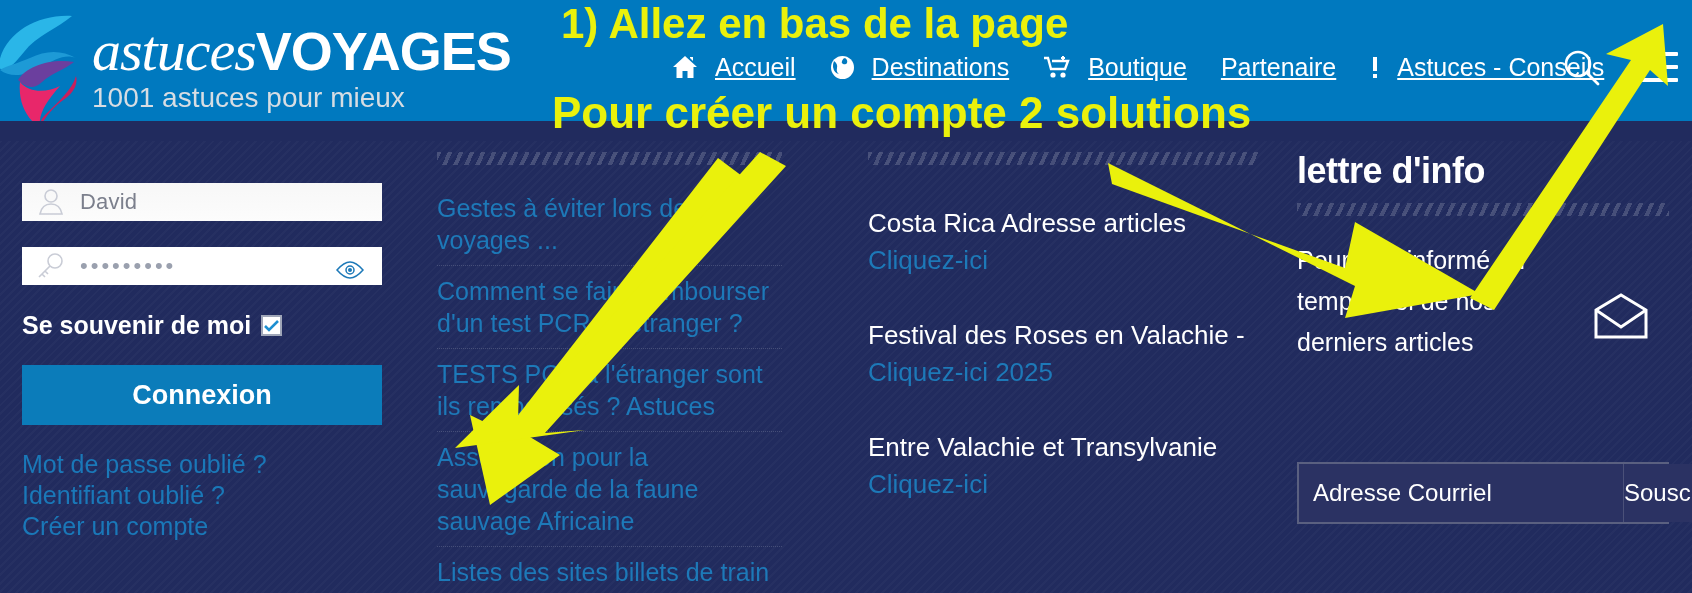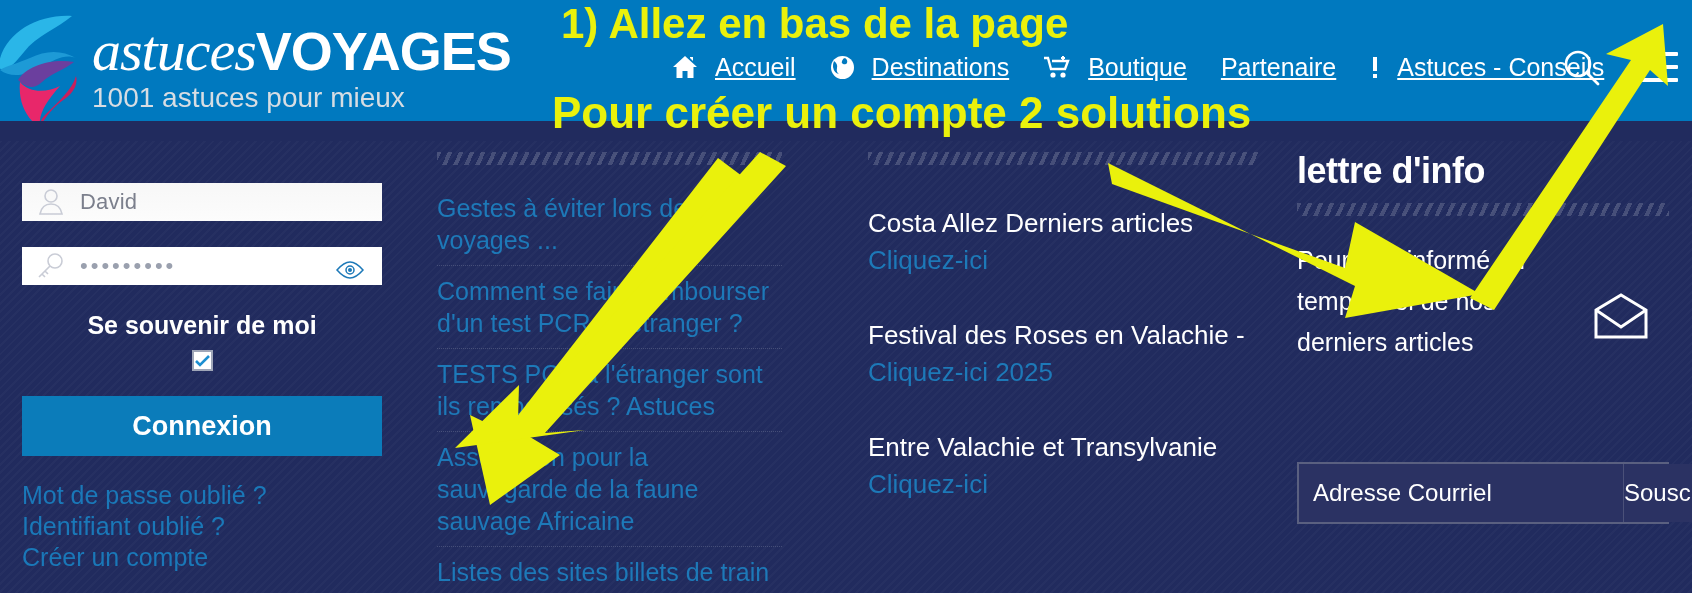--- a/index.html
+++ b/index.html
@@ -308,7 +308,7 @@
   <div class="hatch-bar"></div>
 
   <div class="art">
-    <div class="art-title">Costa Allez Derniers articles</div>
+    <div class="art-title">Costa Rica Adresse articles</div>
     <a class="art-link" href="#">Cliquez-ici</a>
   </div>
 

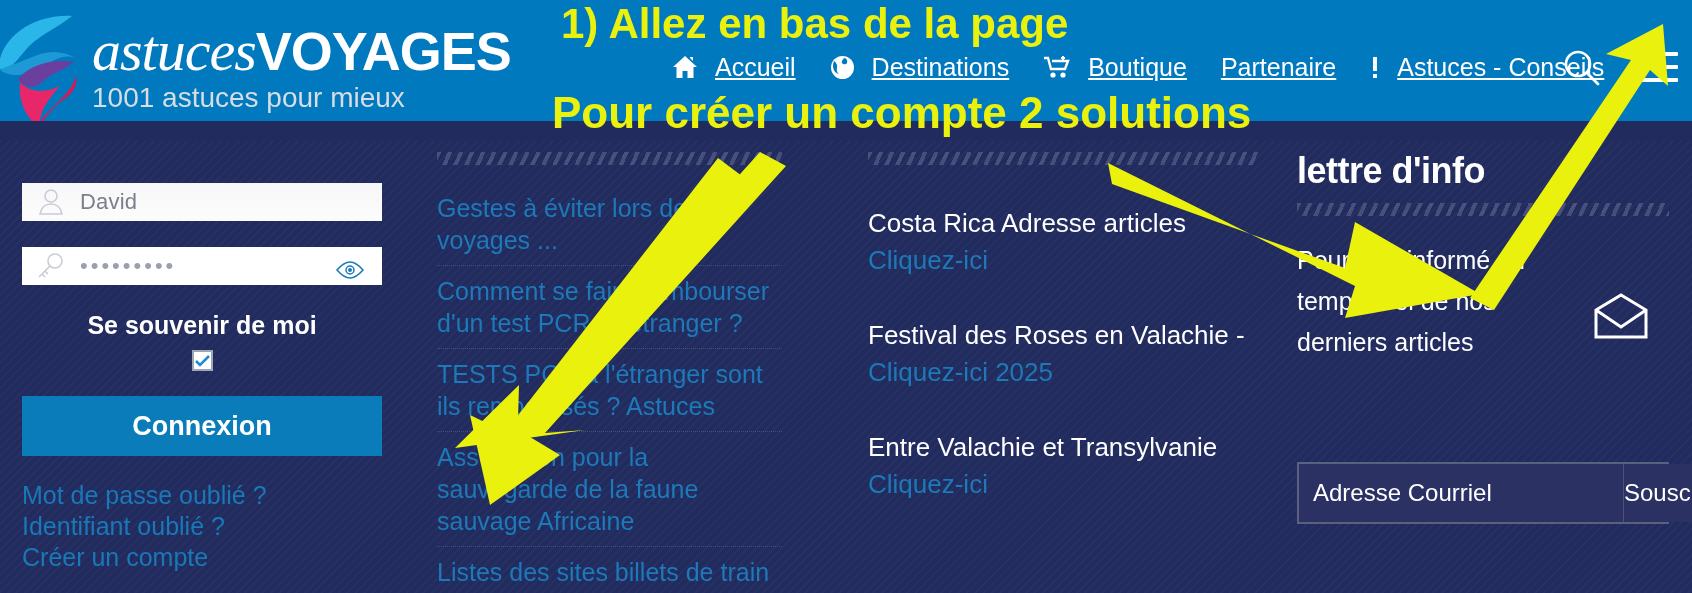--- a/index.html
+++ b/index.html
@@ -82,7 +82,7 @@
 
   #remember-row{
     margin-top:26px; display:flex; align-items:center; gap:10px;
-    color:#fff; font-size:25px; font-weight:bold;flex-direction:column;
+    color:#fff; font-size:25px; font-weight:bold;
   }
   .chk{
     width:21px; height:21px; border:2px solid #9fa6b8; background:#fff;

